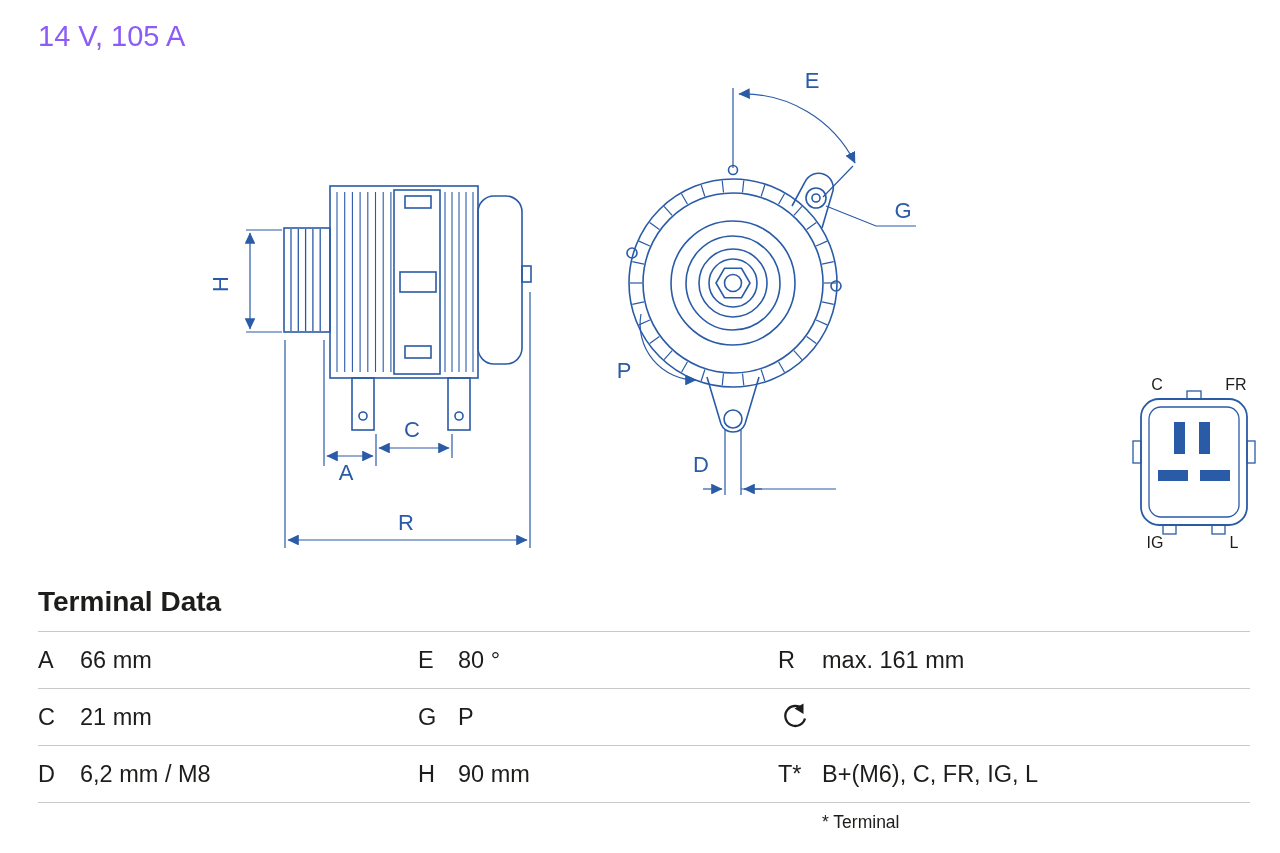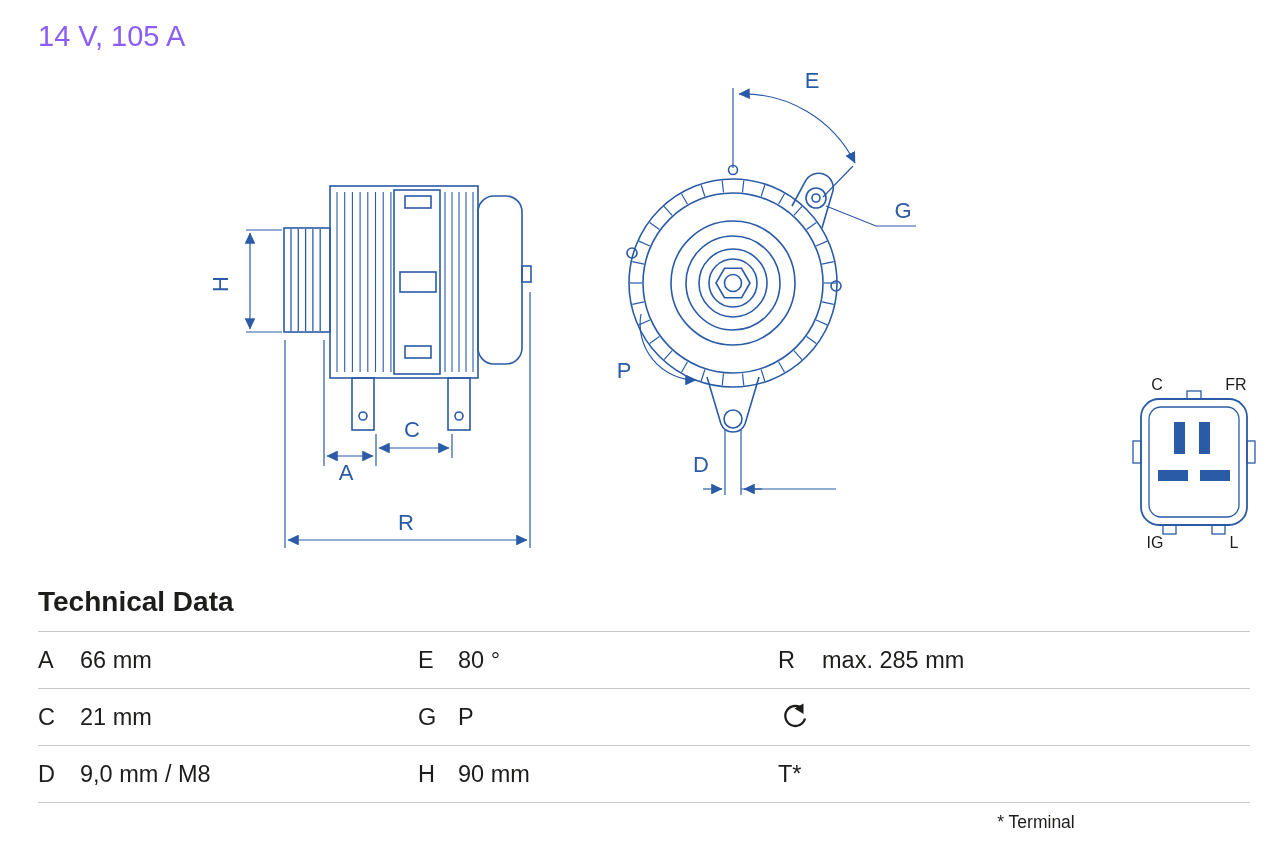--- a/index.html
+++ b/index.html
@@ -212,7 +212,7 @@
 </svg>
 
 <div class="tech-section">
-  <h2 class="tech-heading">Technical Data</h2>
+  <h2 class="tech-heading">Terminal Data</h2>
 
   <div class="tech-table">
     <div class="trow">

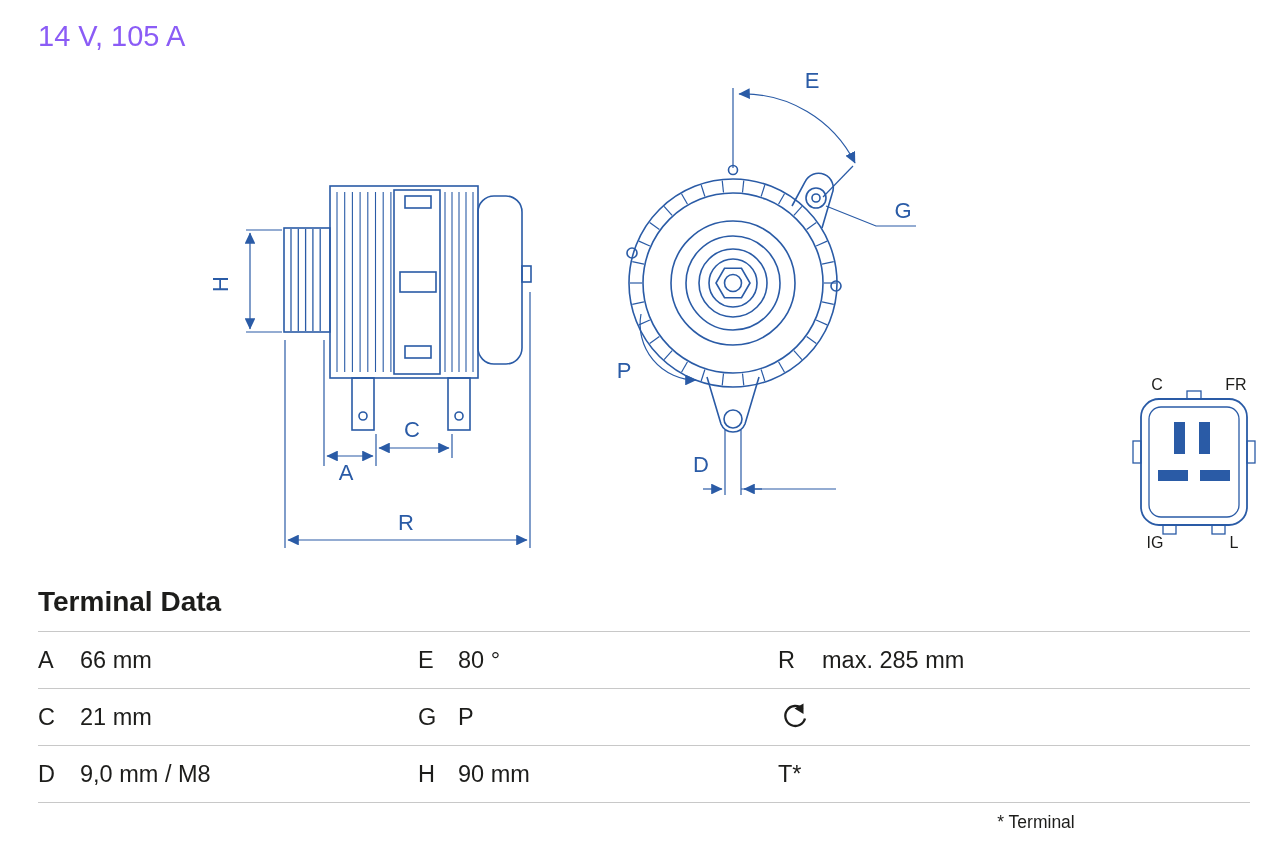--- a/index.html
+++ b/index.html
@@ -221,7 +221,7 @@
       <div class="tkey">E</div>
       <div class="tval">80 °</div>
       <div class="tkey">R</div>
-      <div class="tval">max. 285 mm</div>
+      <div class="tval">max. 161 mm</div>
     </div>
     <div class="trow">
       <div class="tkey">C</div>

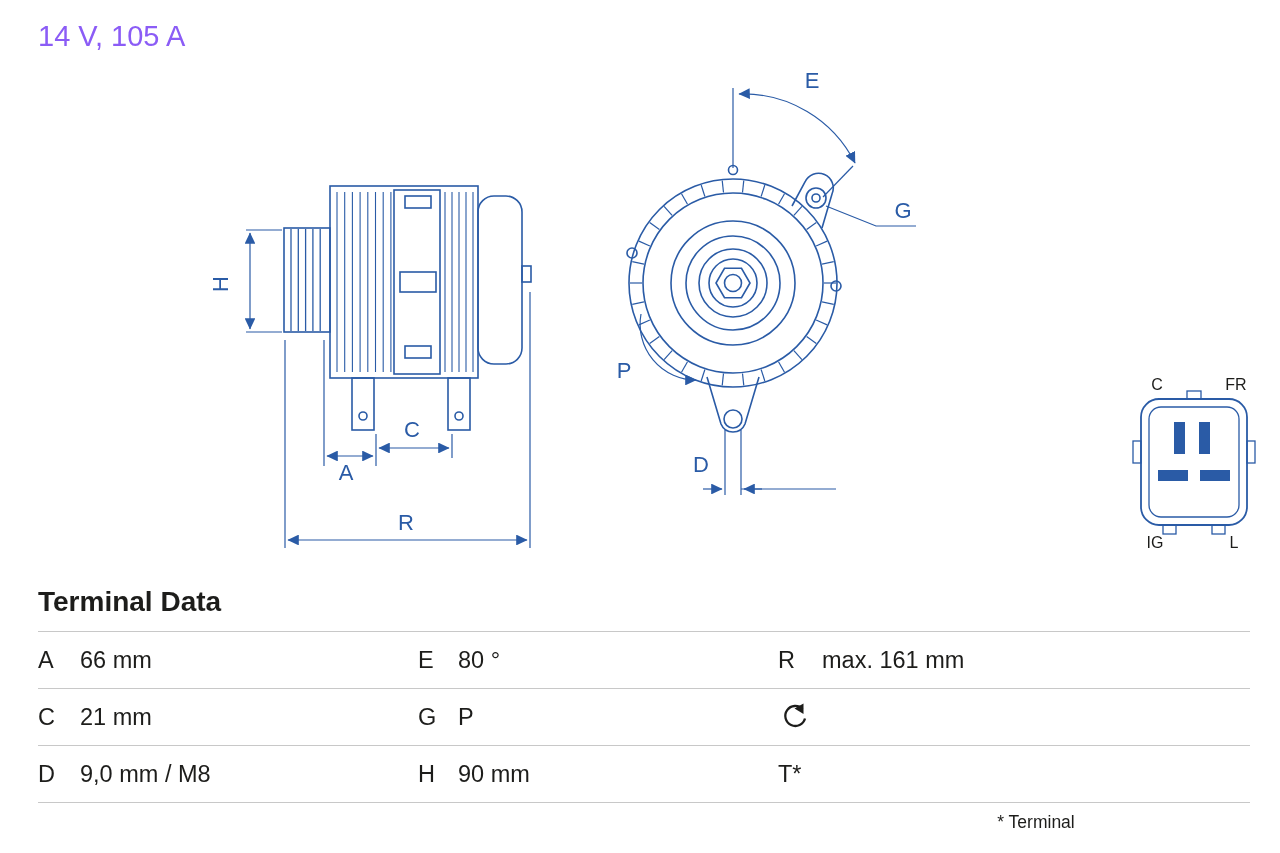--- a/index.html
+++ b/index.html
@@ -237,7 +237,7 @@
     </div>
     <div class="trow">
       <div class="tkey">D</div>
-      <div class="tval">9,0 mm / M8</div>
+      <div class="tval">6,2 mm / M8</div>
       <div class="tkey">H</div>
       <div class="tval">90 mm</div>
       <div class="tkey">T*</div>

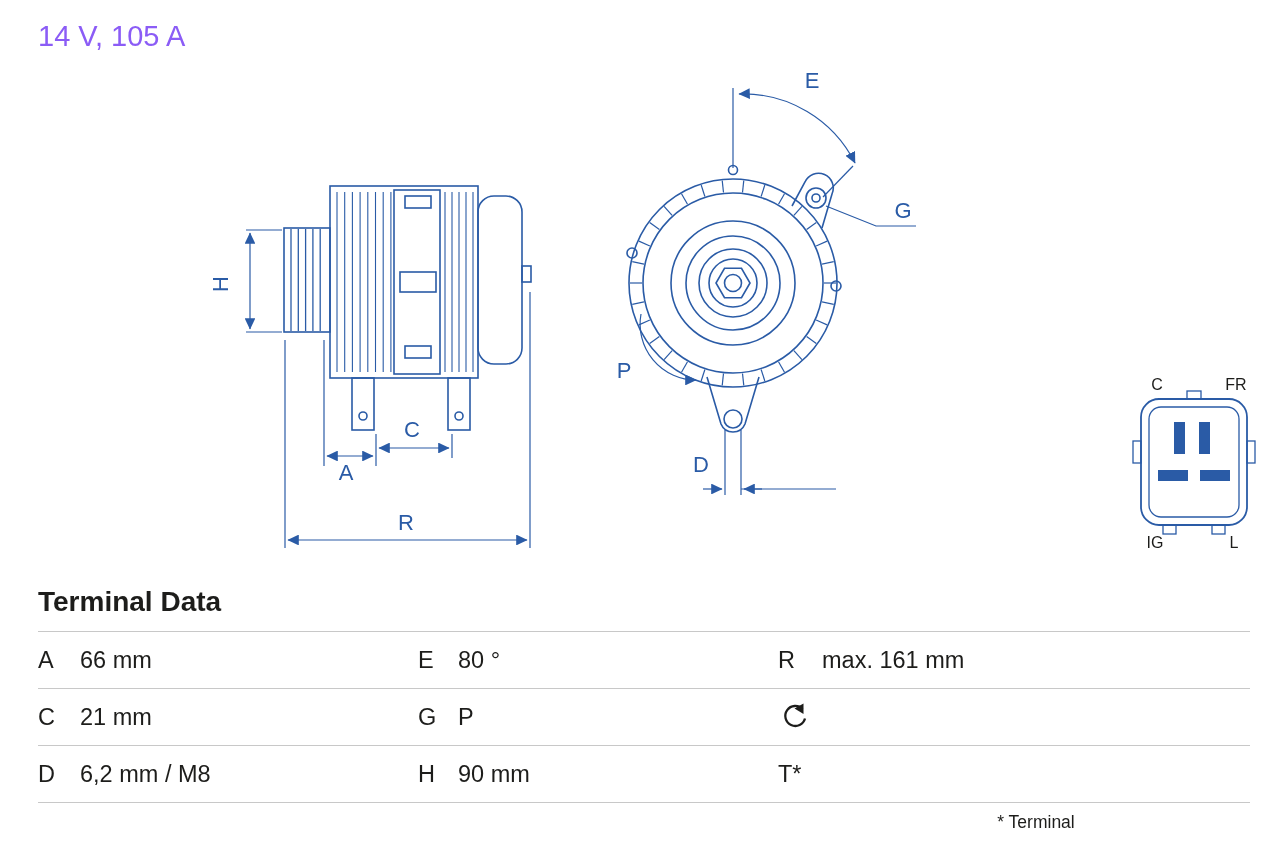--- a/index.html
+++ b/index.html
@@ -241,6 +241,7 @@
       <div class="tkey">H</div>
       <div class="tval">90 mm</div>
       <div class="tkey">T*</div>
+      <div class="tval">B+(M6), C, FR, IG, L</div>
     </div>
   </div>
 

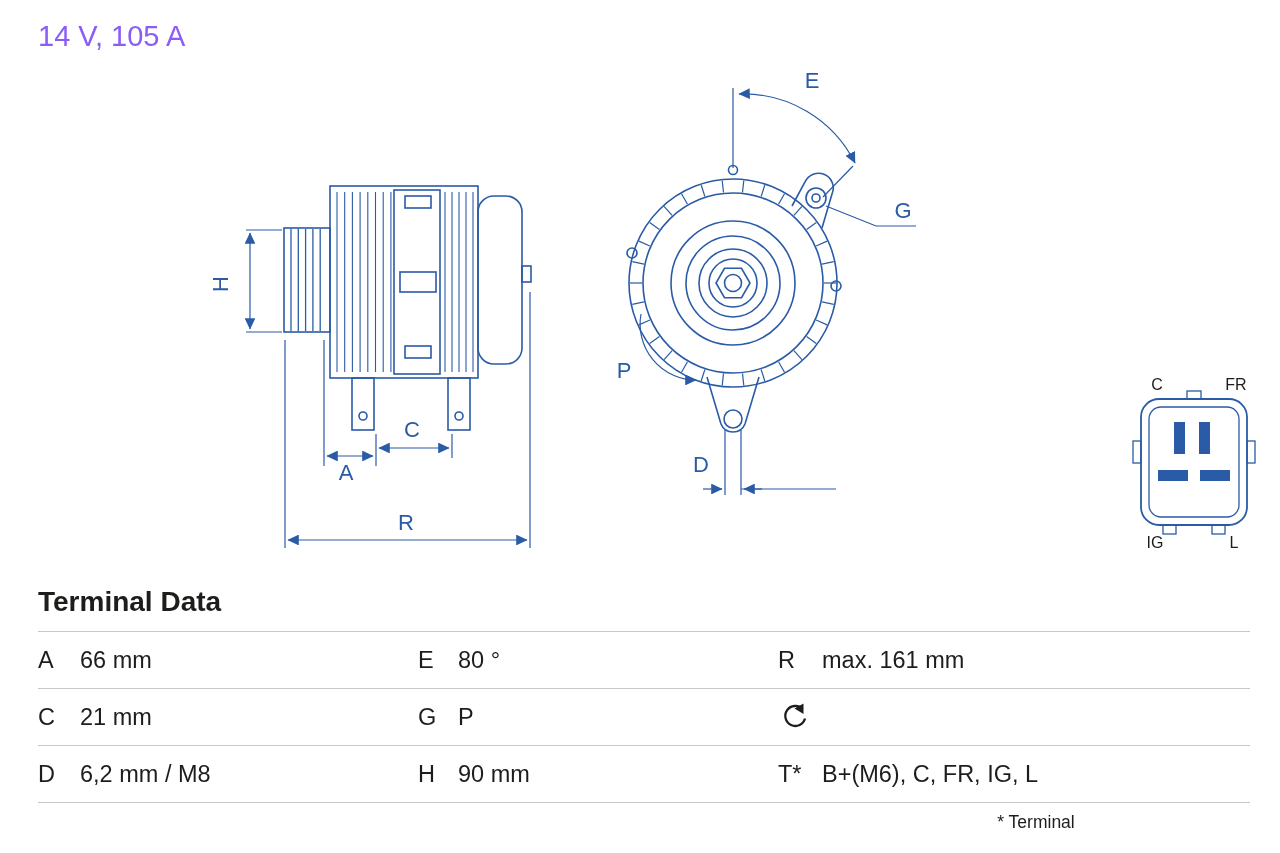--- a/index.html
+++ b/index.html
@@ -34,7 +34,7 @@
   }
   .tkey,.tval{white-space:nowrap;overflow:hidden;}
   .footnote{
-    margin-left:784px;margin-top:9px;font-size:17.5px;color:#1d1d1b;text-align:center;
+    margin-left:784px;margin-top:9px;font-size:17.5px;color:#1d1d1b;
   }
   .picon{display:block;}
 </style>

